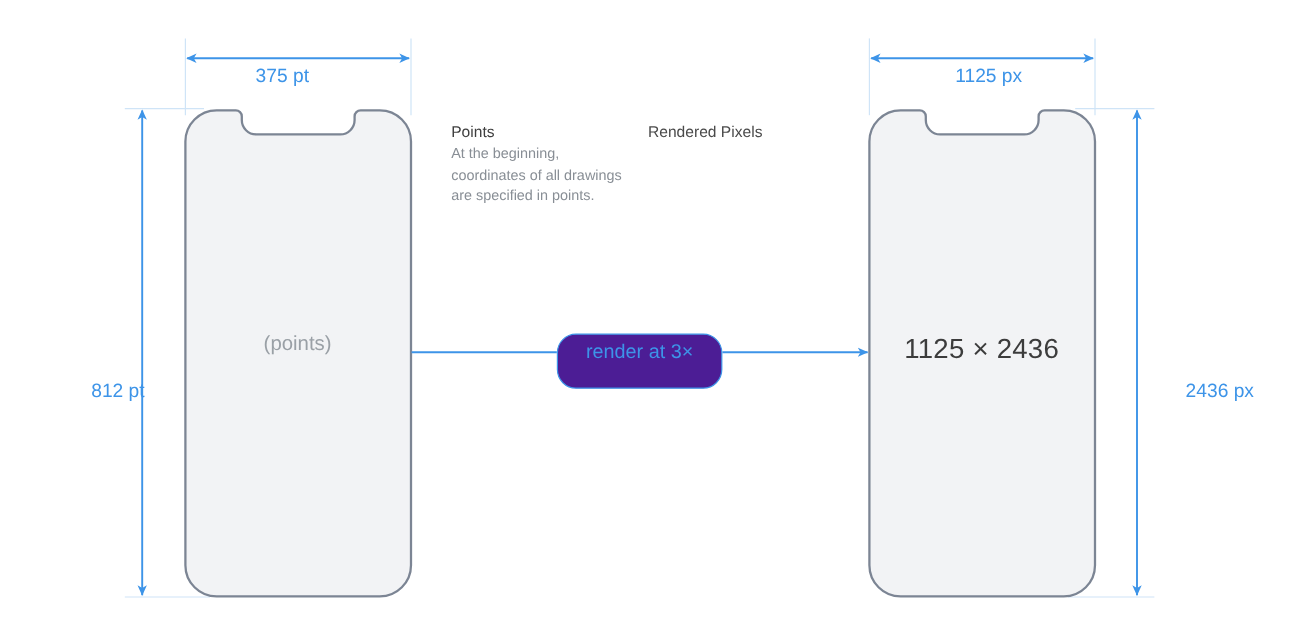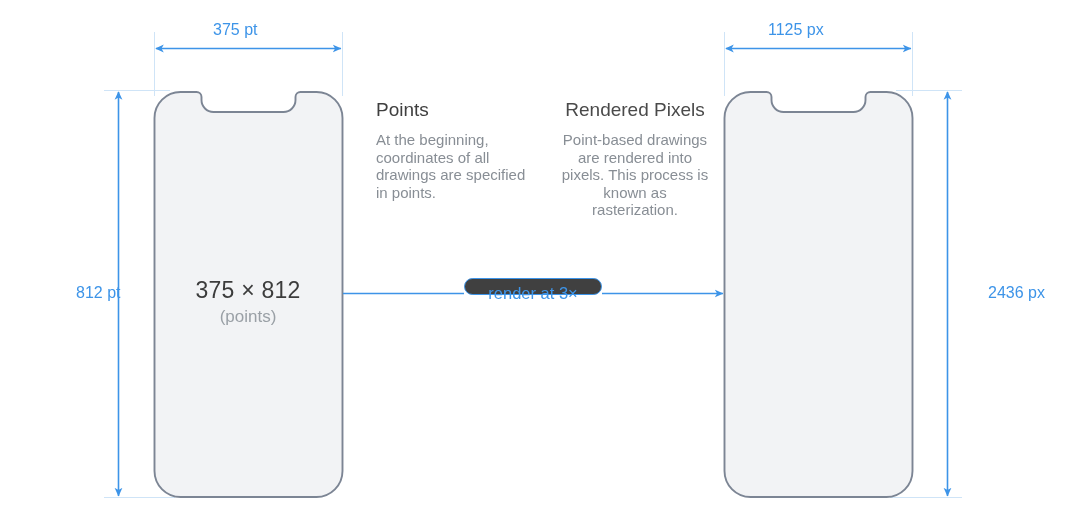--- a/index.html
+++ b/index.html
@@ -35,6 +35,7 @@
     font-size: 16px;
     line-height: 19px;
     white-space: nowrap;
+    margin-top: 34px;
   }
   #dim-top-left-label  { left: 213px; top: 20px; }
   #dim-top-right-label { left: 768px; top: 20px; }

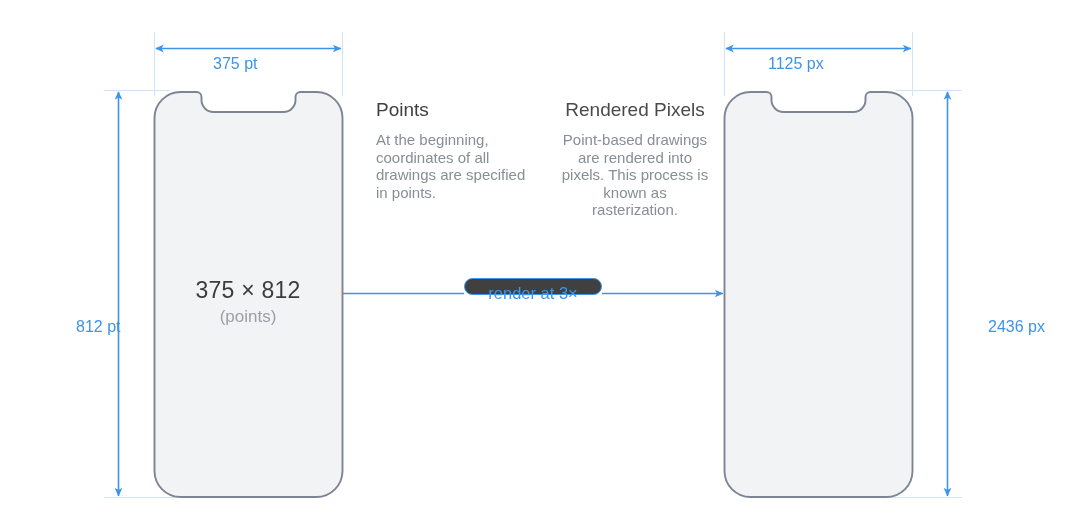--- a/index.html
+++ b/index.html
@@ -38,7 +38,7 @@
     margin-top: 34px;
   }
   #dim-top-left-label  { left: 213px; top: 20px; }
-  #dim-top-right-label { left: 768px; top: 20px; }
+  #dim-top-right-label { left: 796px; top: 20px; }
   #dim-left-label      { left: 76px;  top: 283px; }
   #dim-right-label     { left: 988px; top: 283px; }
 

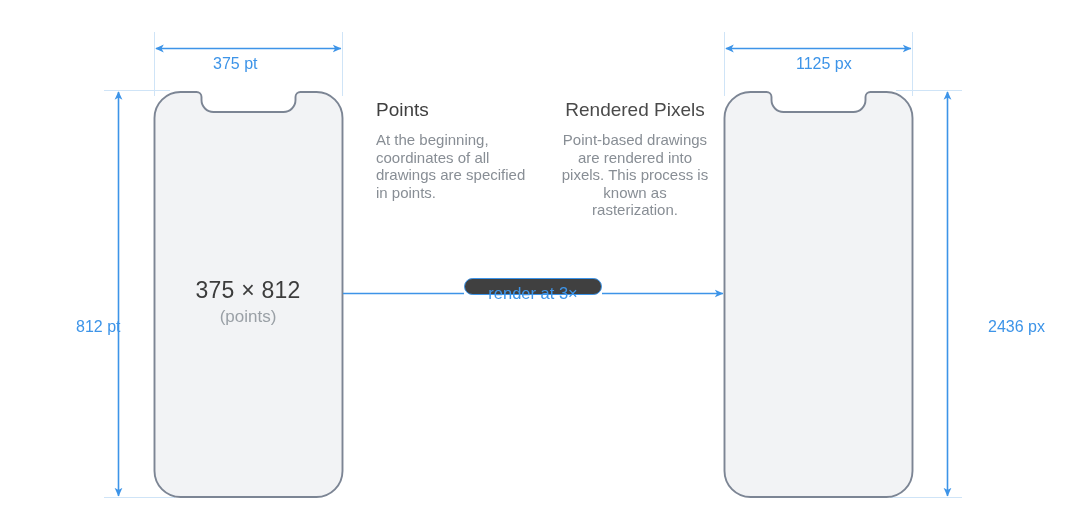--- a/index.html
+++ b/index.html
@@ -47,10 +47,10 @@
     width: 150px;
   }
   .desc-title {
-    font-size: 19px;
+    font-size: 13px;
     line-height: 18px;
     color: #3f3f3f;
-    margin-bottom: 12px;
+    margin-bottom: 1px;
     white-space: nowrap;
   }
   .desc-body {

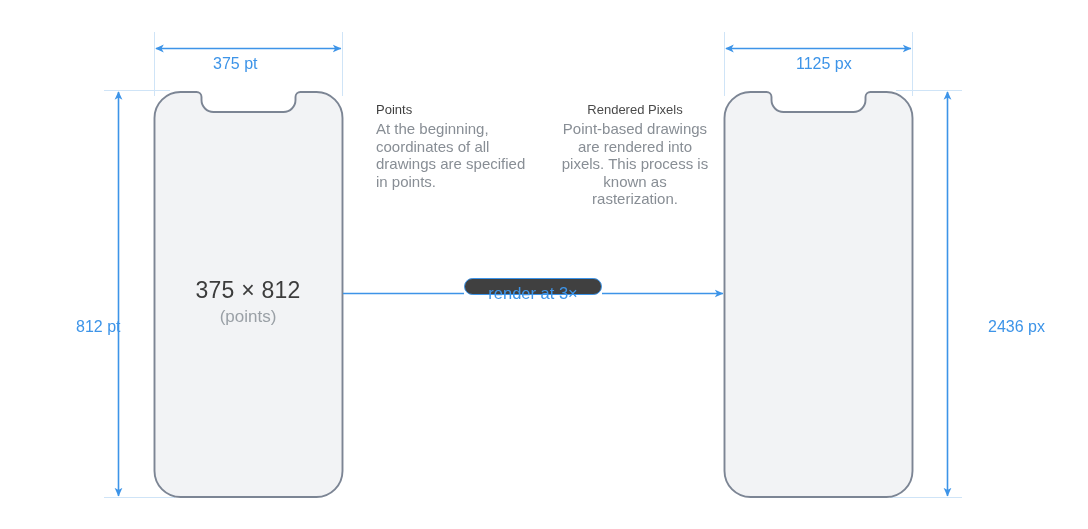--- a/index.html
+++ b/index.html
@@ -64,9 +64,9 @@
     text-align: left;
   }
   #desc-pixels {
-    left: 560px;
+    left: 540px;
     top: 101px;
-    text-align: center;
+    text-align: left;
   }
   #desc-pixels .desc-title { color: #4a4a4a; }
 

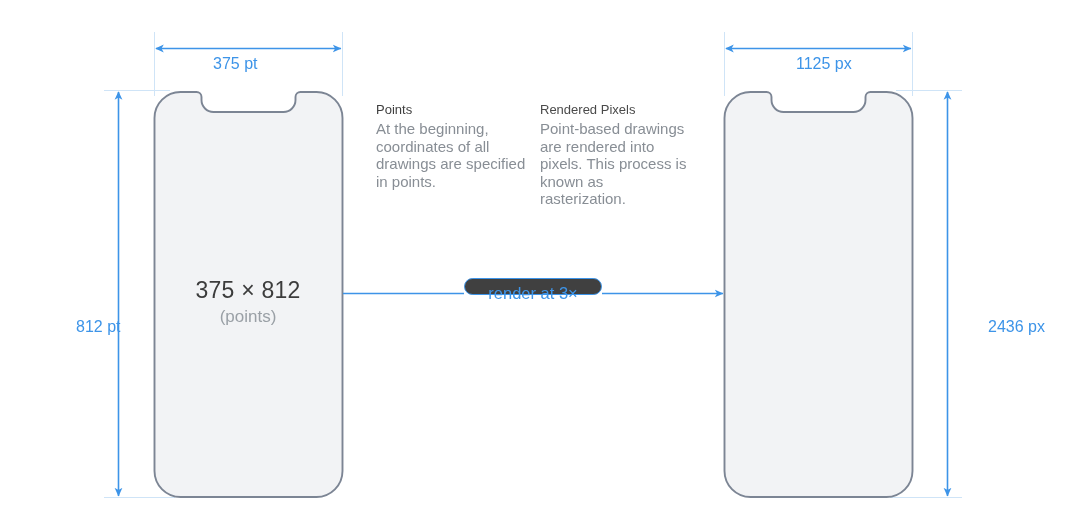--- a/index.html
+++ b/index.html
@@ -54,7 +54,7 @@
     white-space: nowrap;
   }
   .desc-body {
-    font-size: 15px;
+    font-size: 12px;
     line-height: 17.5px;
     color: #888e95;
   }

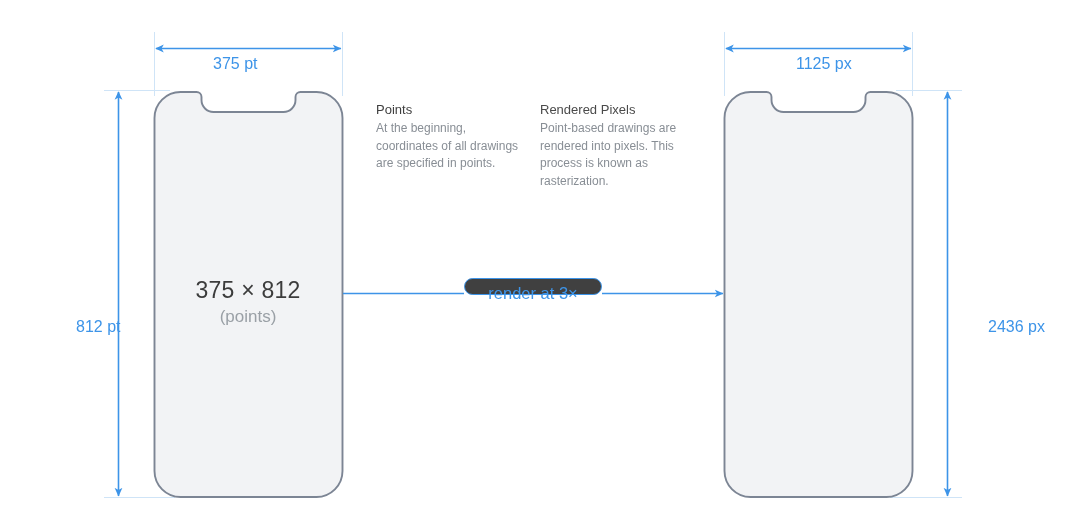--- a/index.html
+++ b/index.html
@@ -205,7 +205,6 @@
 
   <div class="desc-block" id="desc-pixels">
     <div class="desc-title">Rendered Pixels</div>
-    <div class="desc-body">Point-based drawings are rendered into pixels. This process is known as rasterization.</div>
   </div>
 
   <div class="device-caption" id="caption-left">

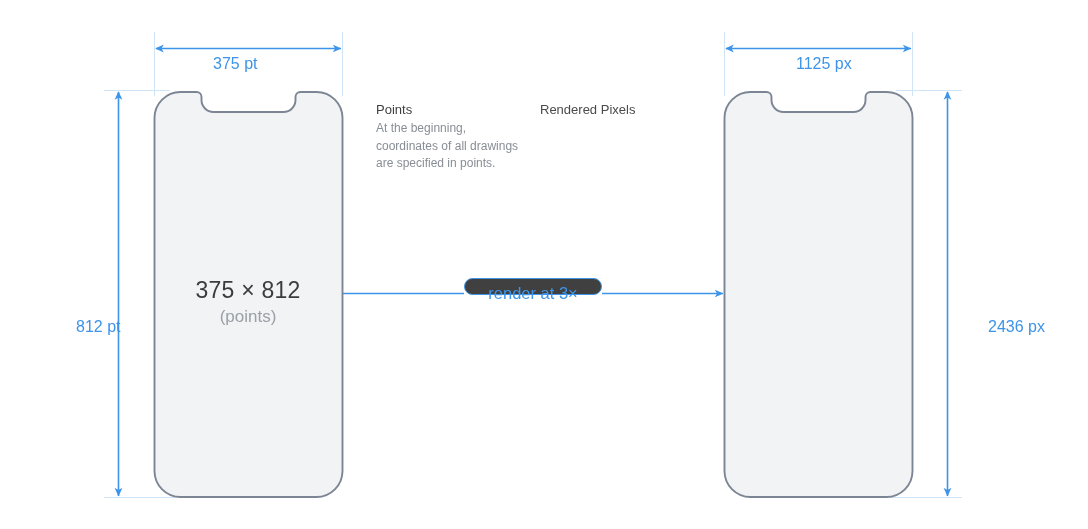--- a/index.html
+++ b/index.html
@@ -208,7 +208,6 @@
   </div>
 
   <div class="device-caption" id="caption-left">
-    <div class="device-size">375 × 812</div>
     <div class="device-unit">(points)</div>
   </div>
 

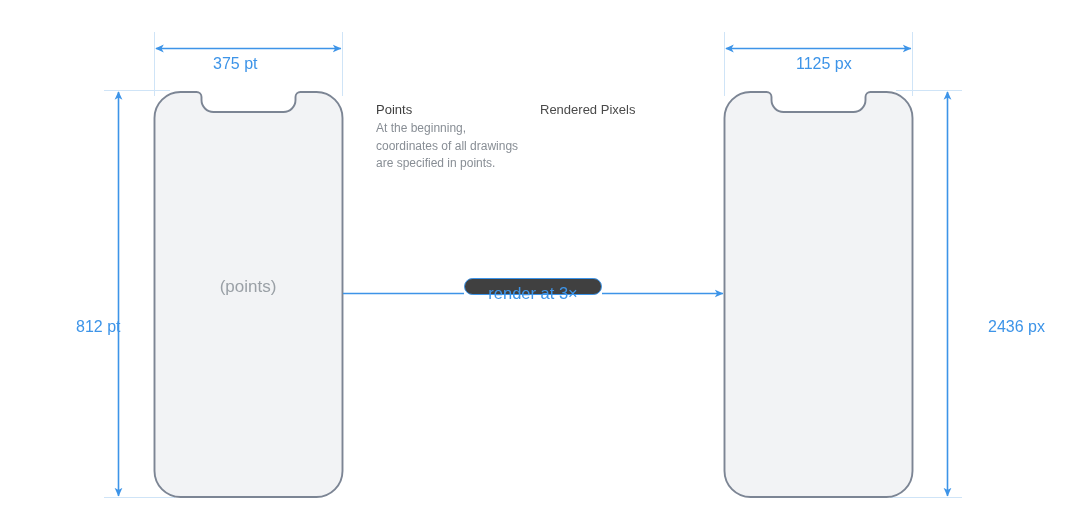--- a/index.html
+++ b/index.html
@@ -98,11 +98,11 @@
     left: 464px;
     top: 278px;
     width: 138px;
-    height: 17px;
+    height: 46px;
     box-sizing: border-box;
     border: 1.6px solid #3d94e8;
     border-radius: 16px;
-    background: #404040;
+    background: #4c1d95;
     color: #3d94e8;
     font-size: 16.5px;
     line-height: 28px;

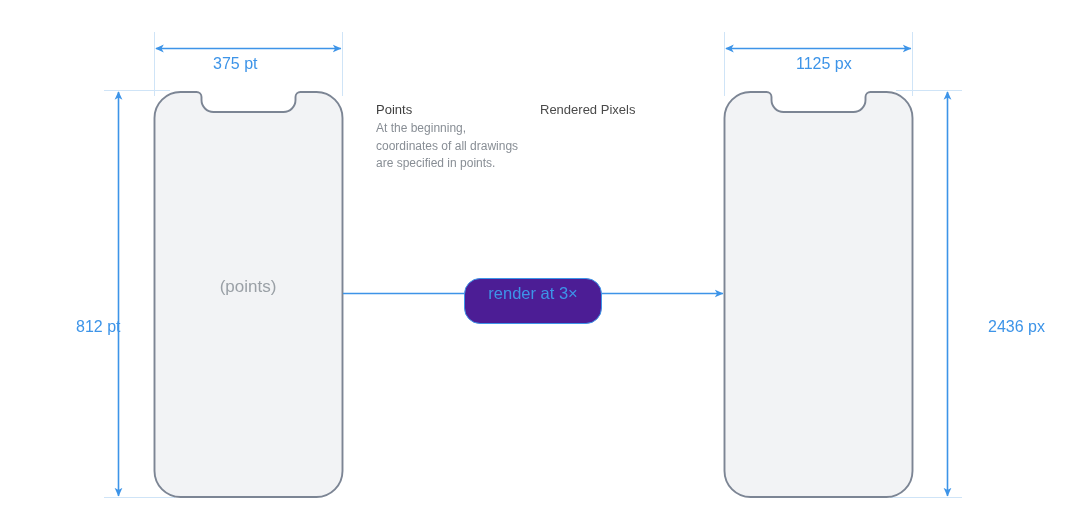--- a/index.html
+++ b/index.html
@@ -212,6 +212,7 @@
   </div>
 
   <div class="device-caption" id="caption-right">
+    <div class="device-size">1125 × 2436</div>
   </div>
 
   <div id="render-pill">render at 3×</div>

